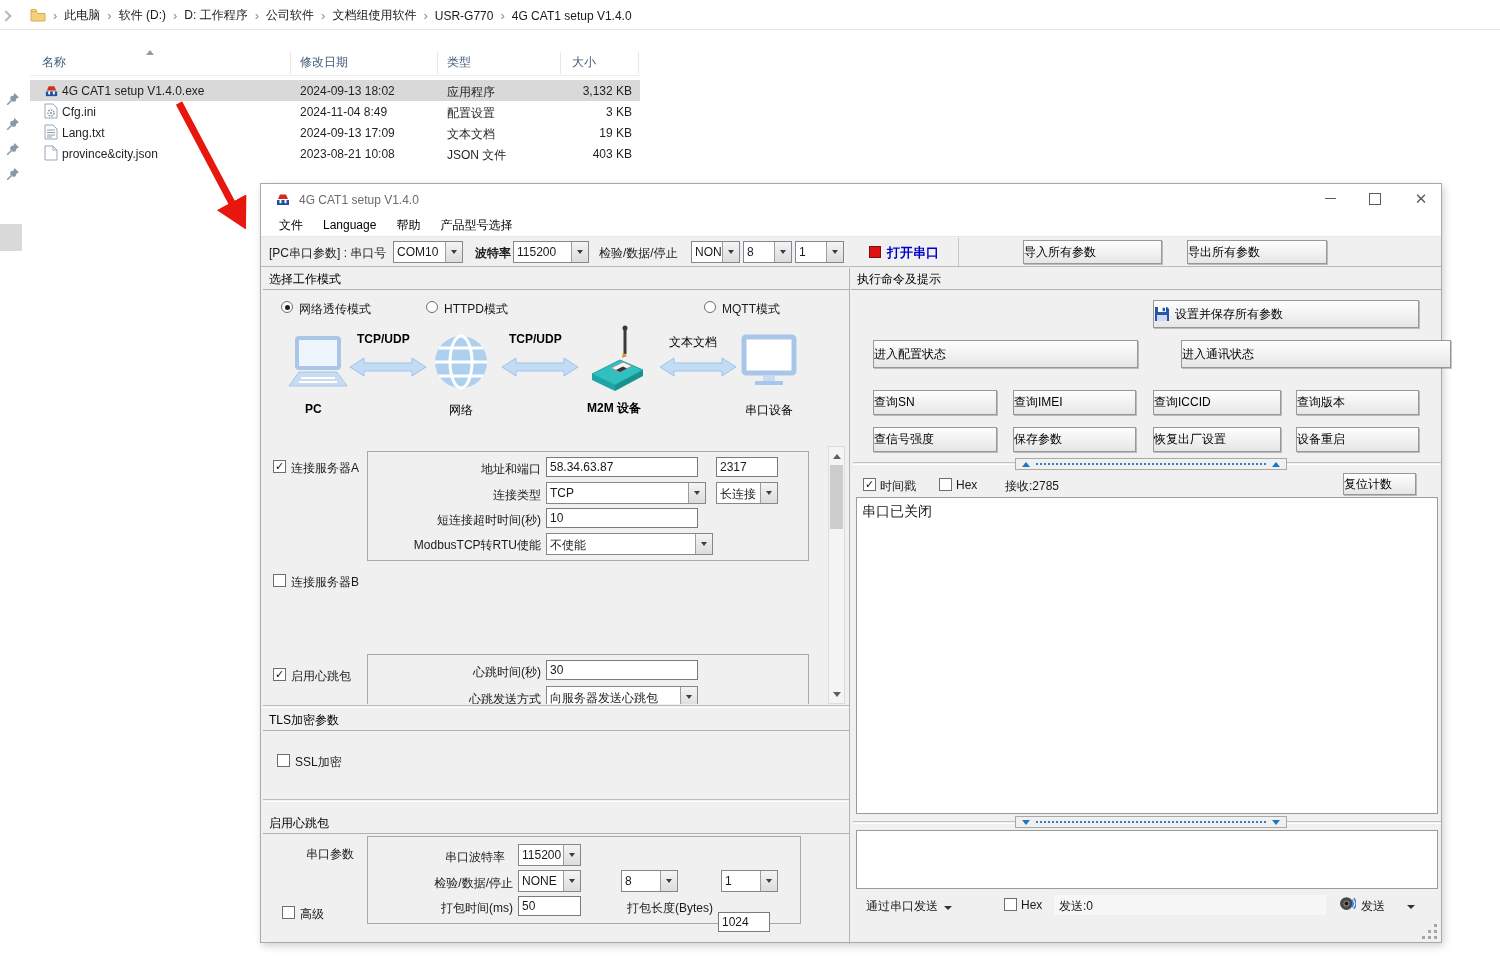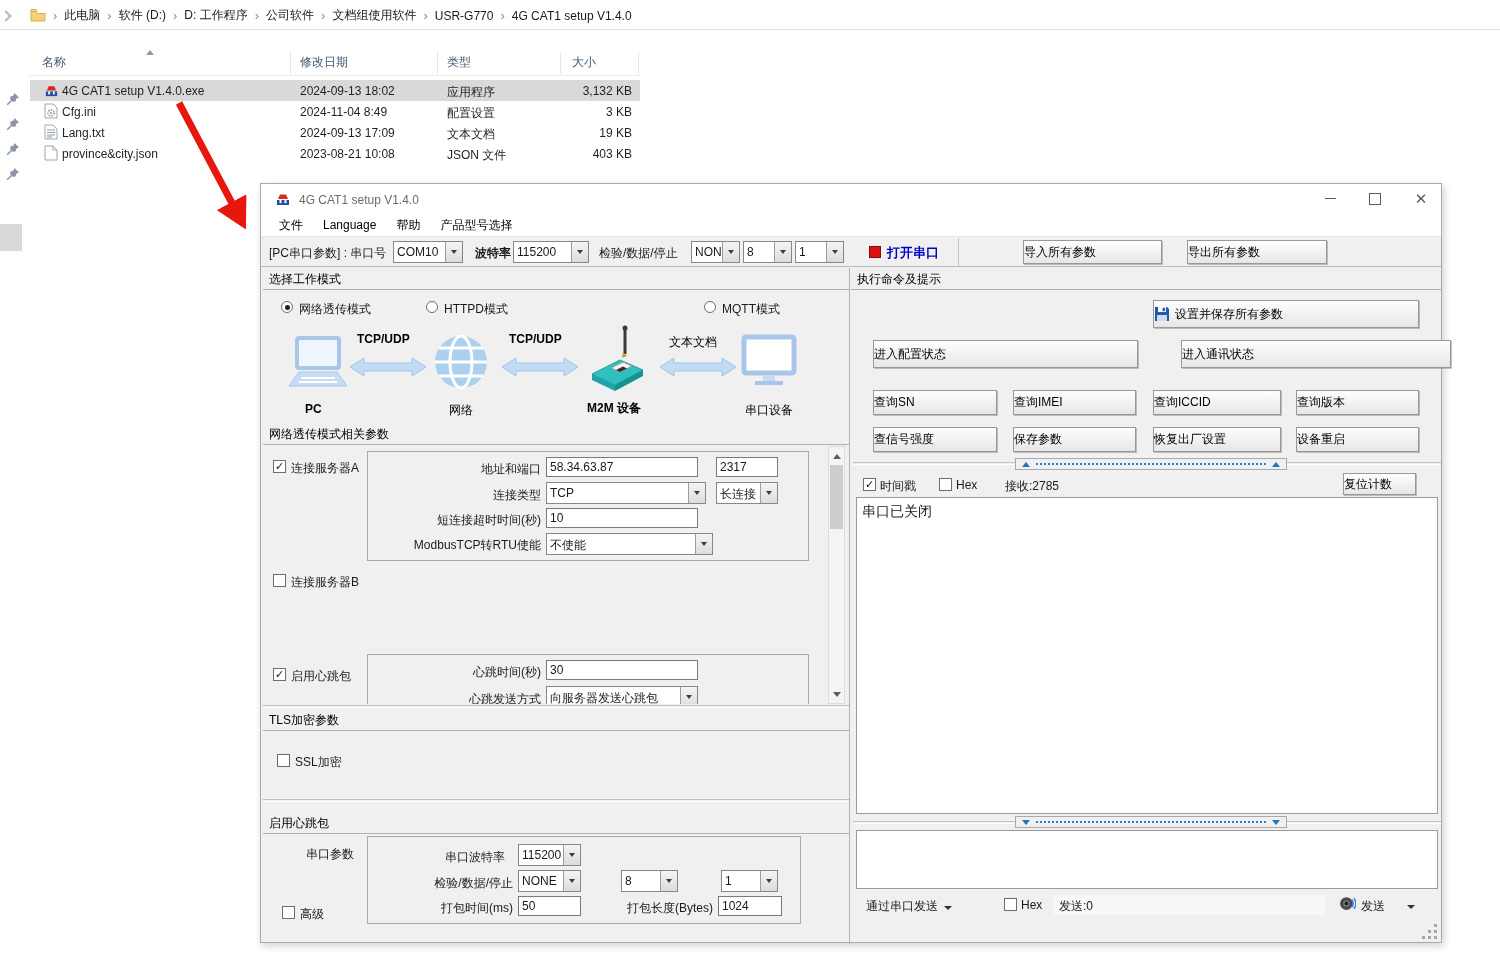--- a/index.html
+++ b/index.html
@@ -280,7 +280,6 @@
   </svg>
   <div class="s diaglbl nowrap" style="left:484px;top:218px;">串口设备</div>
 
-  <div class="s gtitle" style="left:2px;top:240px;width:586px;">网络透传模式相关参数</div>
 
   <div class="s" style="left:2px;top:262px;width:564px;height:258px;overflow:hidden;">
     <div class="s cb on" style="left:10px;top:14px;"></div>

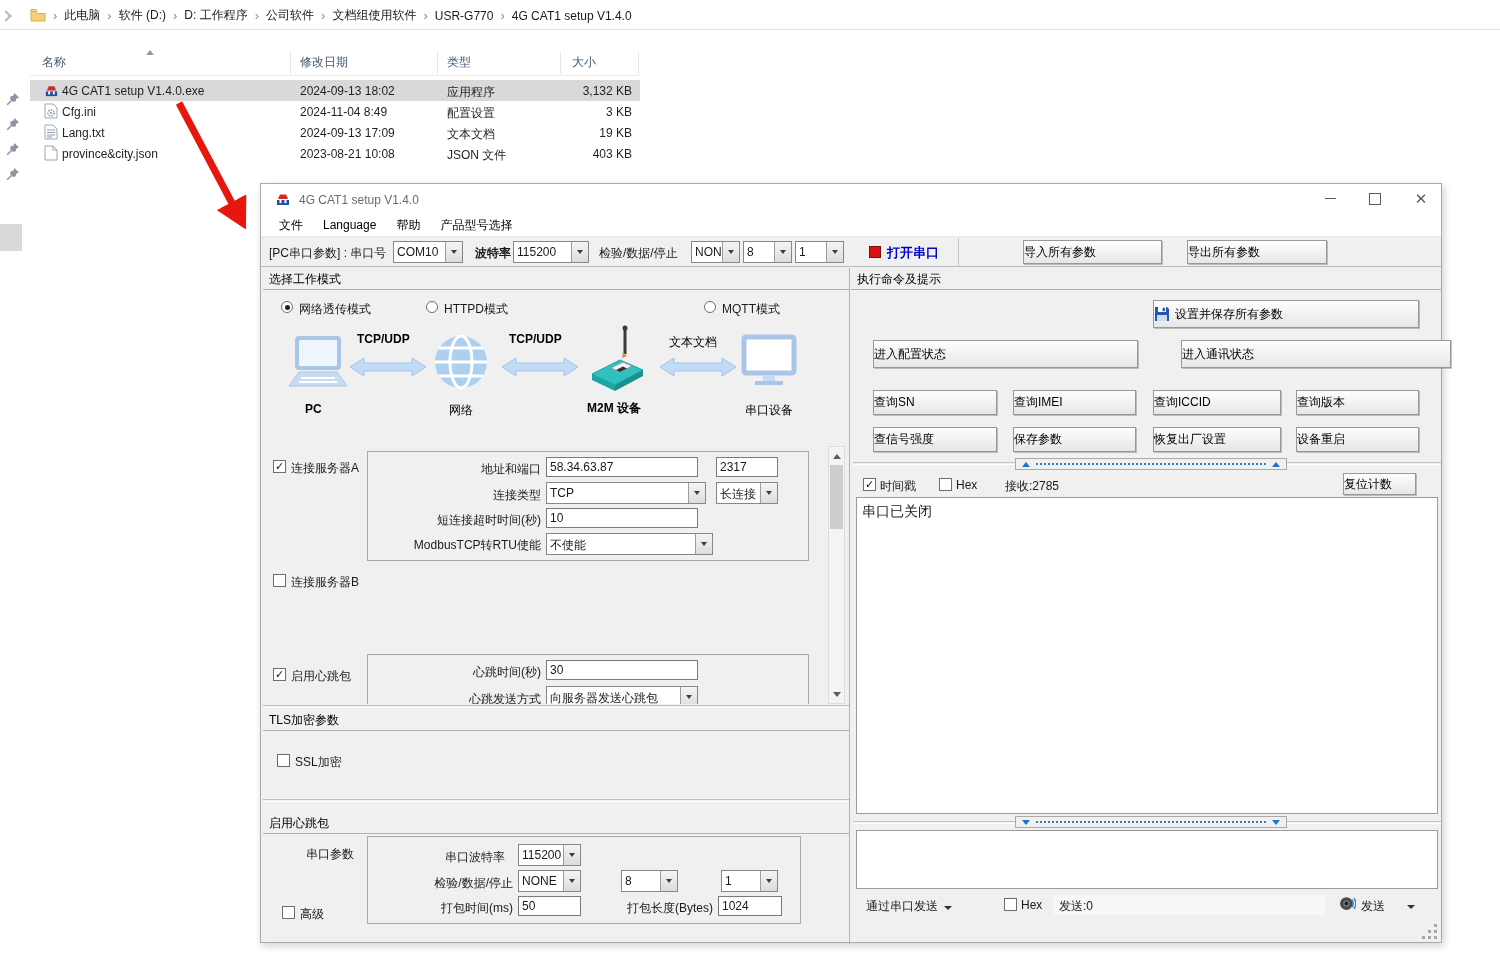--- a/index.html
+++ b/index.html
@@ -360,7 +360,7 @@
   <div class="s lr nowrap" style="left:116px;top:716px;width:136px;">打包时间(ms)</div>
   <div class="s tin" style="left:257px;top:712px;width:63px;">50</div>
   <div class="s lr nowrap" style="left:355px;top:716px;width:97px;">打包长度(Bytes)</div>
-  <div class="s tin" style="left:457px;top:712px;width:64px;">1024</div>
+  <div class="s tin" style="left:457px;top:728px;width:52px;">1024</div>
   <div class="s cb" style="left:21px;top:722px;"></div>
   <div class="s nowrap" style="left:39px;top:722px;">高级</div>
 

